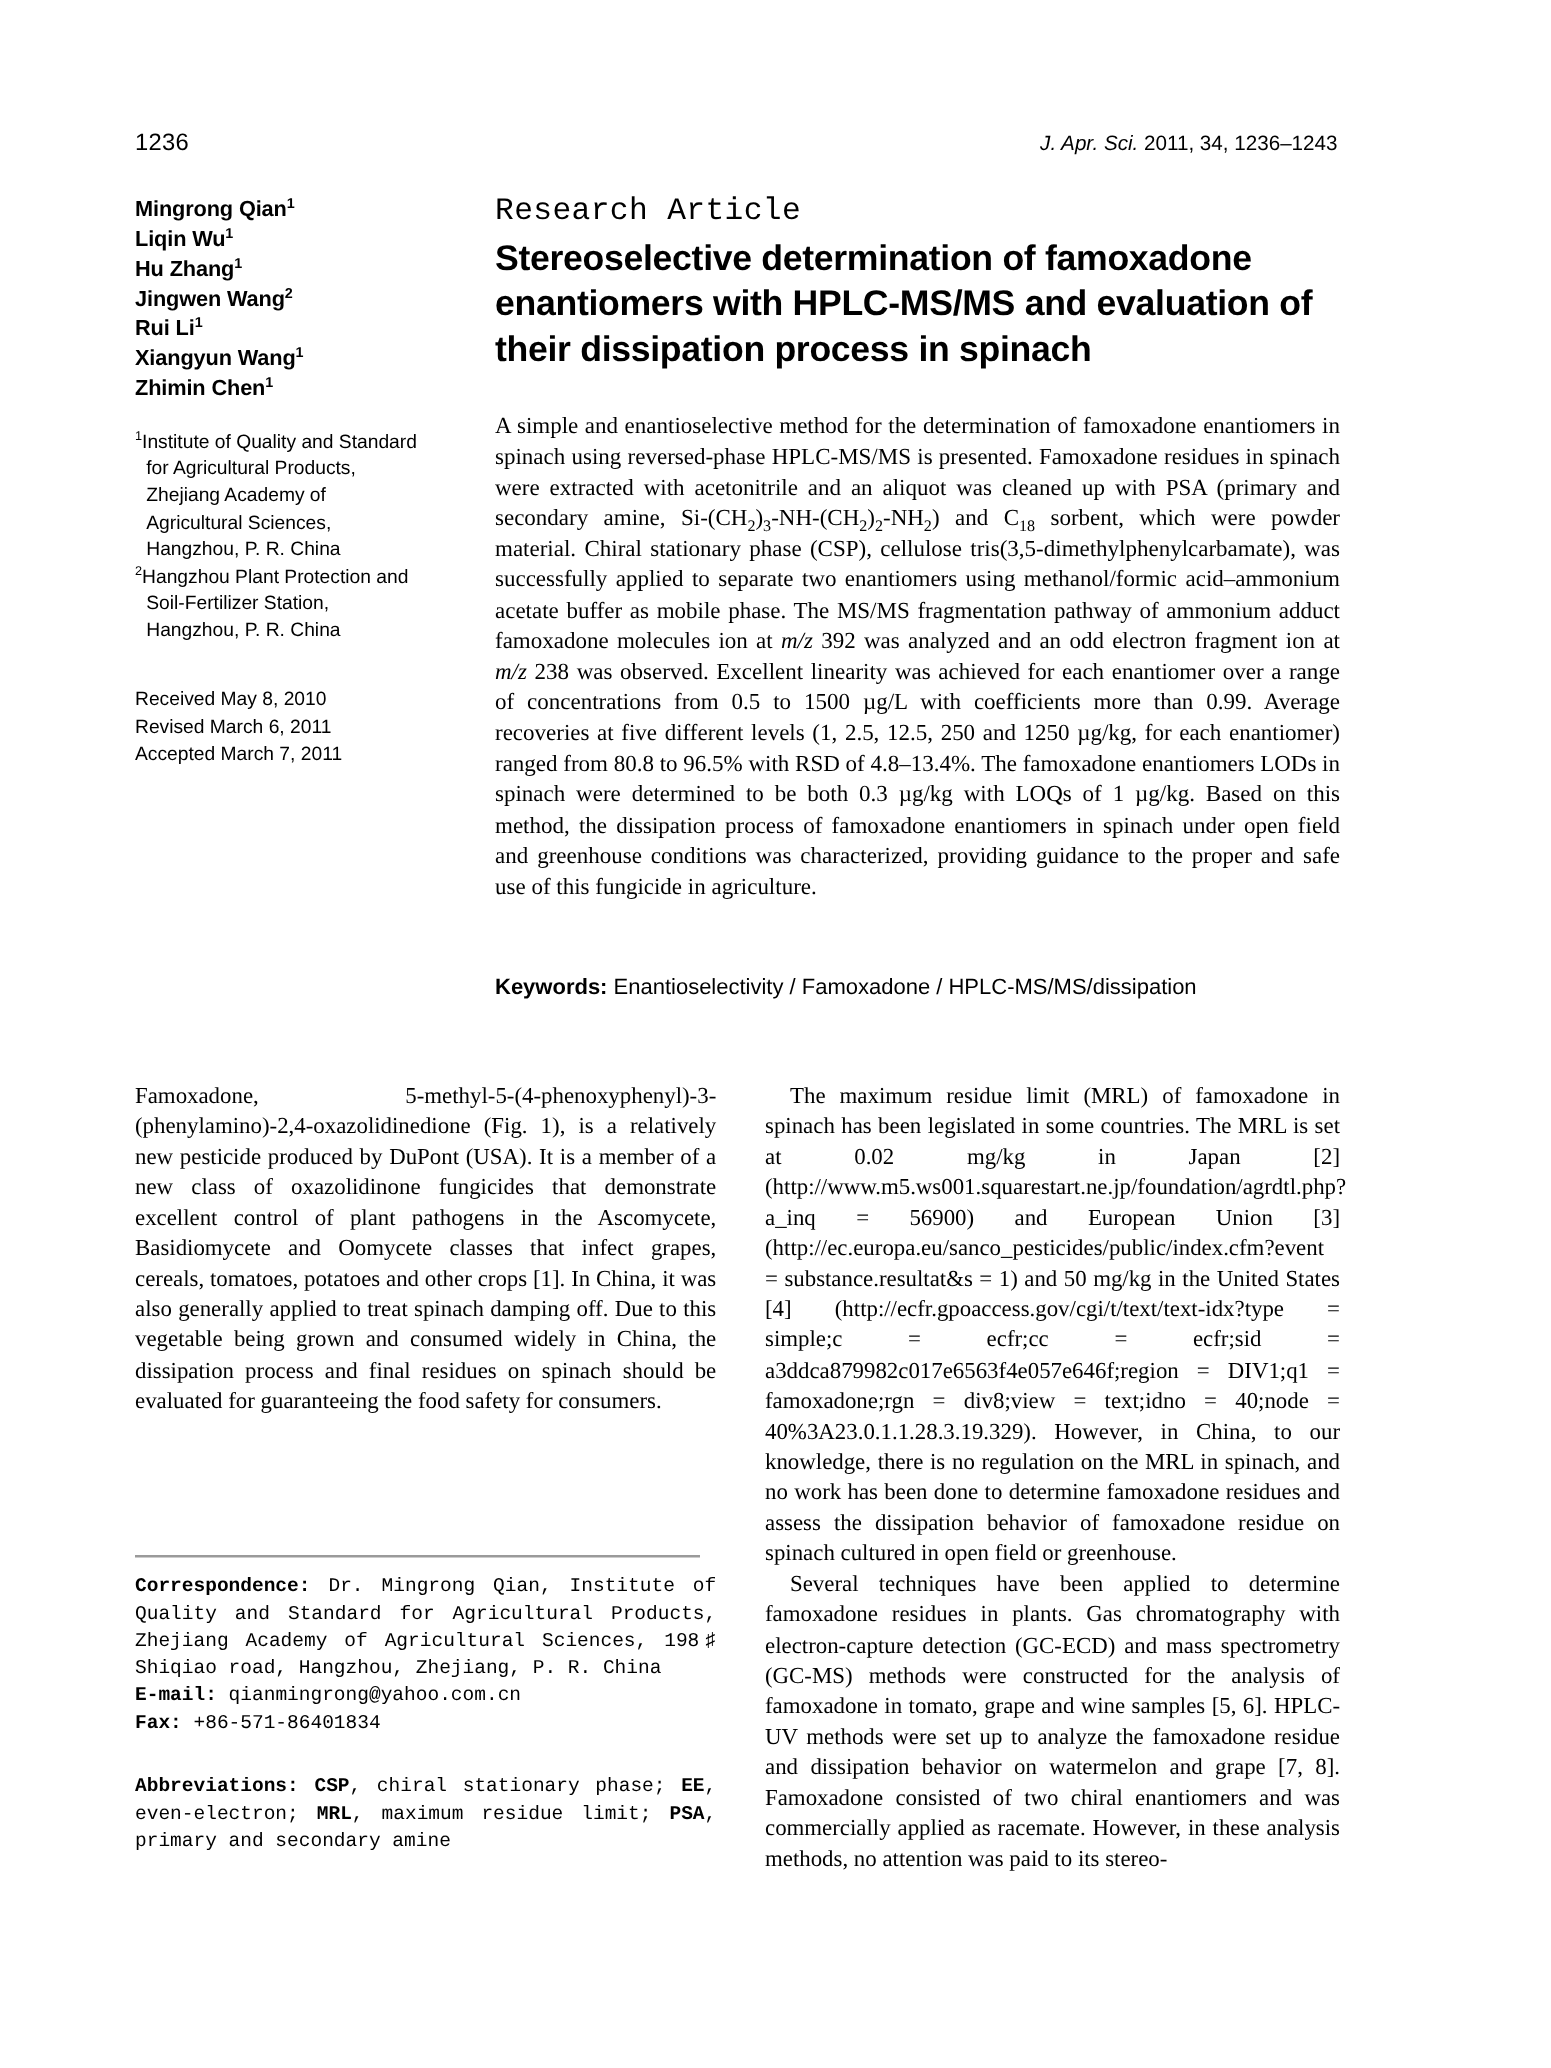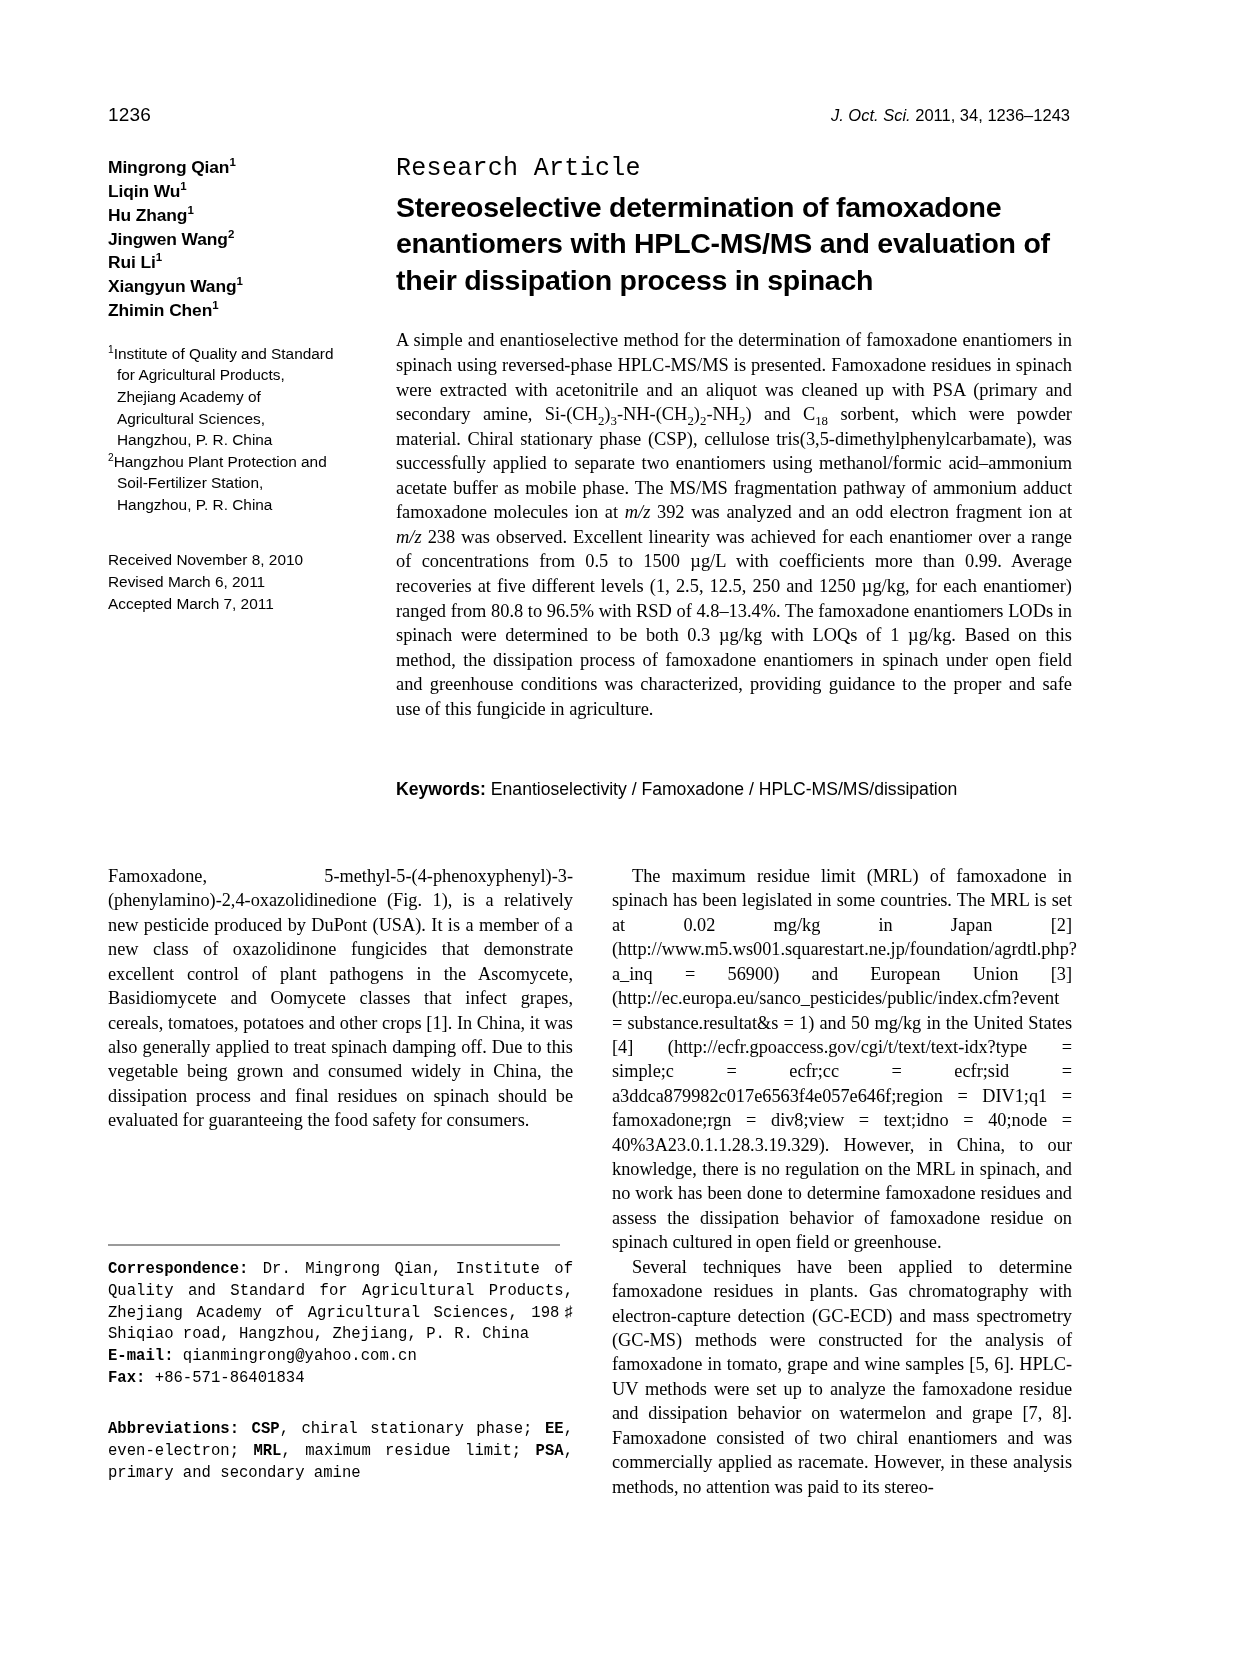--- a/index.html
+++ b/index.html
@@ -198,7 +198,7 @@
 
   <div class="runhead">
     <div class="runhead-page">1236</div>
-    <div class="runhead-cite"><span>J. Oct. Sci.</span><span class="upr"> 2011, 34, 1236–1243</span></div>
+    <div class="runhead-cite"><span>J. Apr. Sci.</span><span class="upr"> 2011, 34, 1236–1243</span></div>
   </div>
 
   <div class="meta">

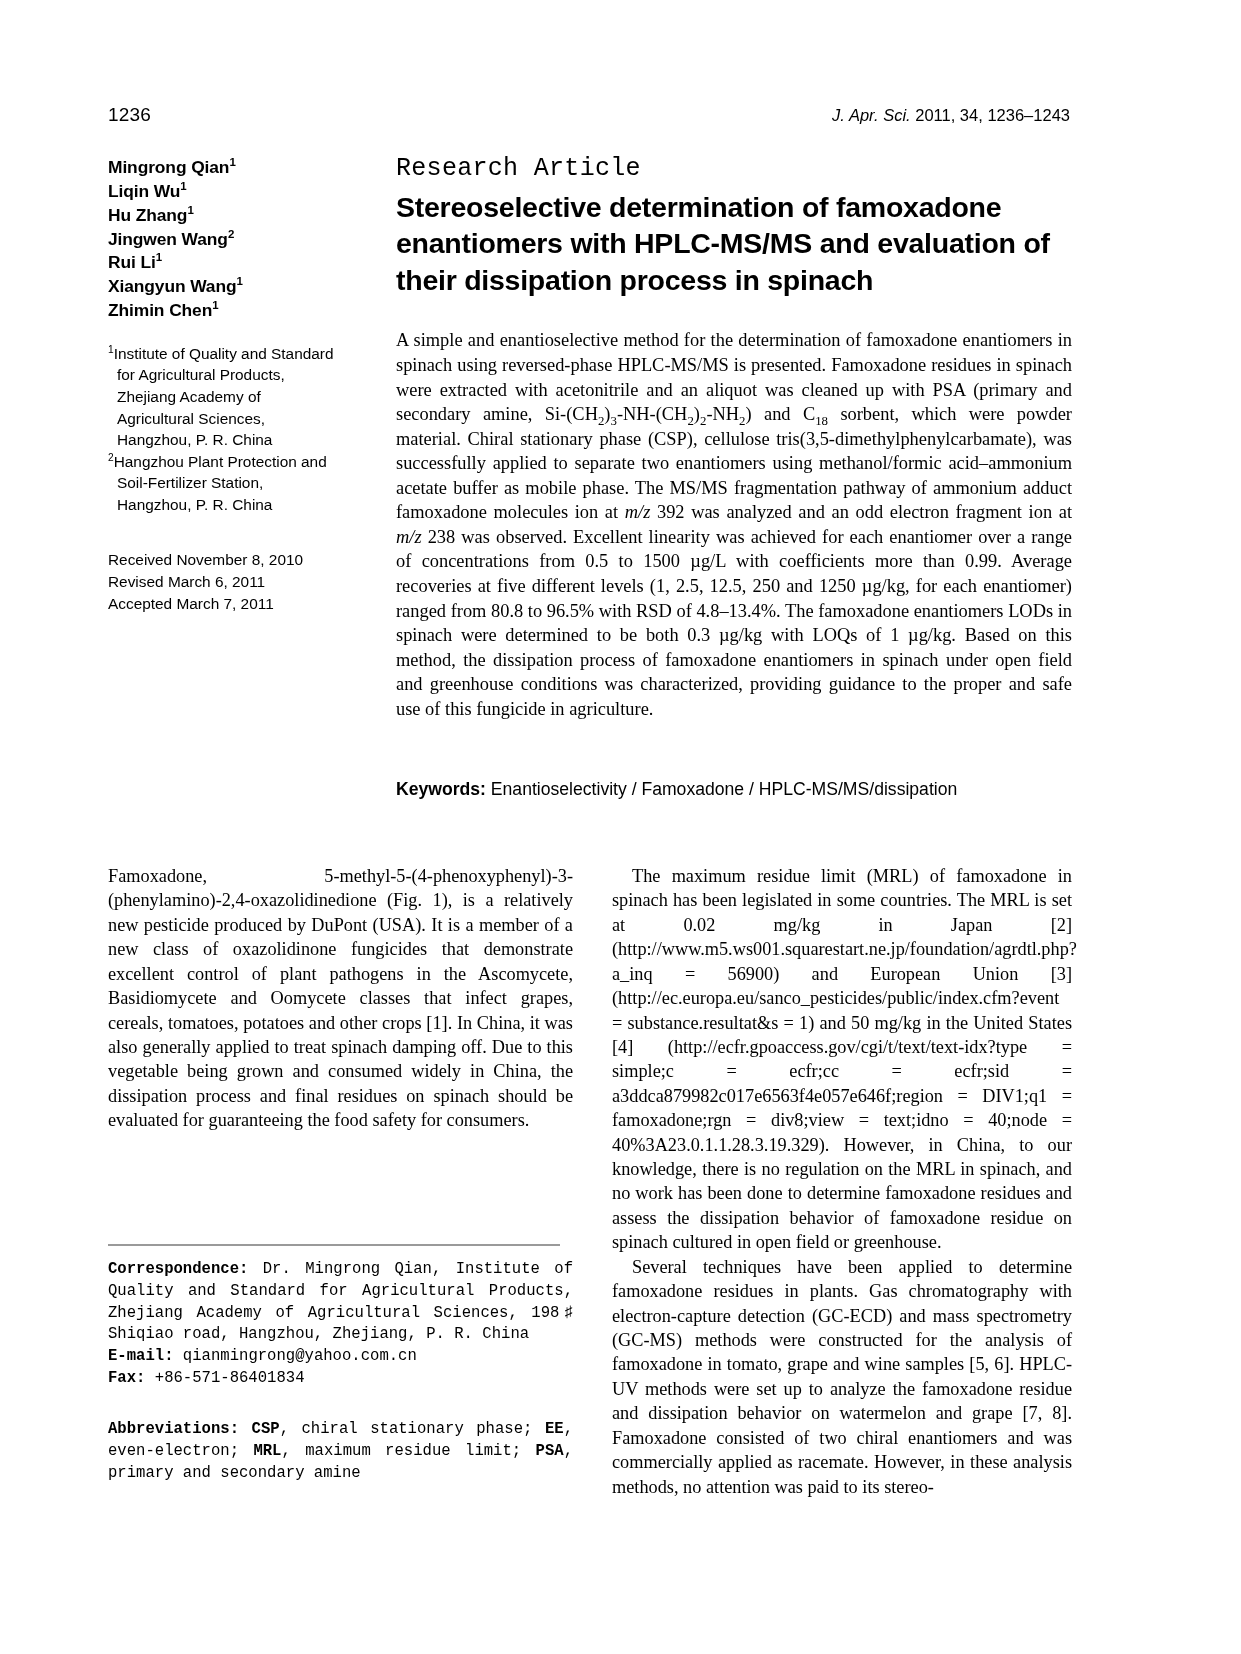--- a/index.html
+++ b/index.html
@@ -228,7 +228,7 @@
     </div>
 
     <div class="dates">
-      <div>Received November 8, 2010</div>
+      <div>Received May 8, 2010</div>
       <div>Revised March 6, 2011</div>
       <div>Accepted March 7, 2011</div>
     </div>

